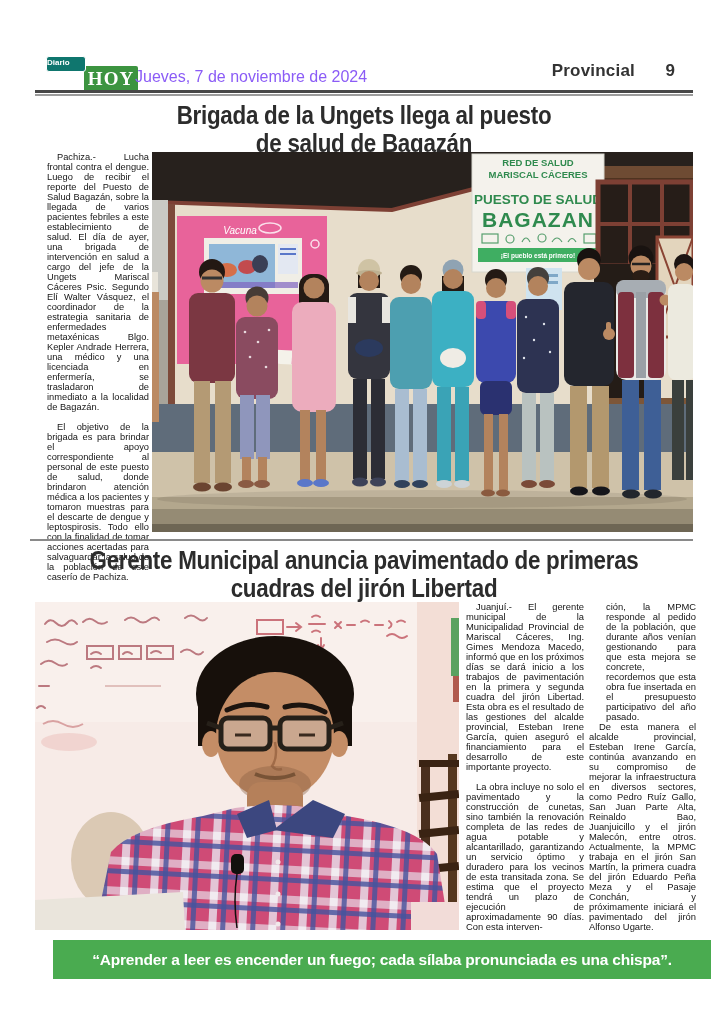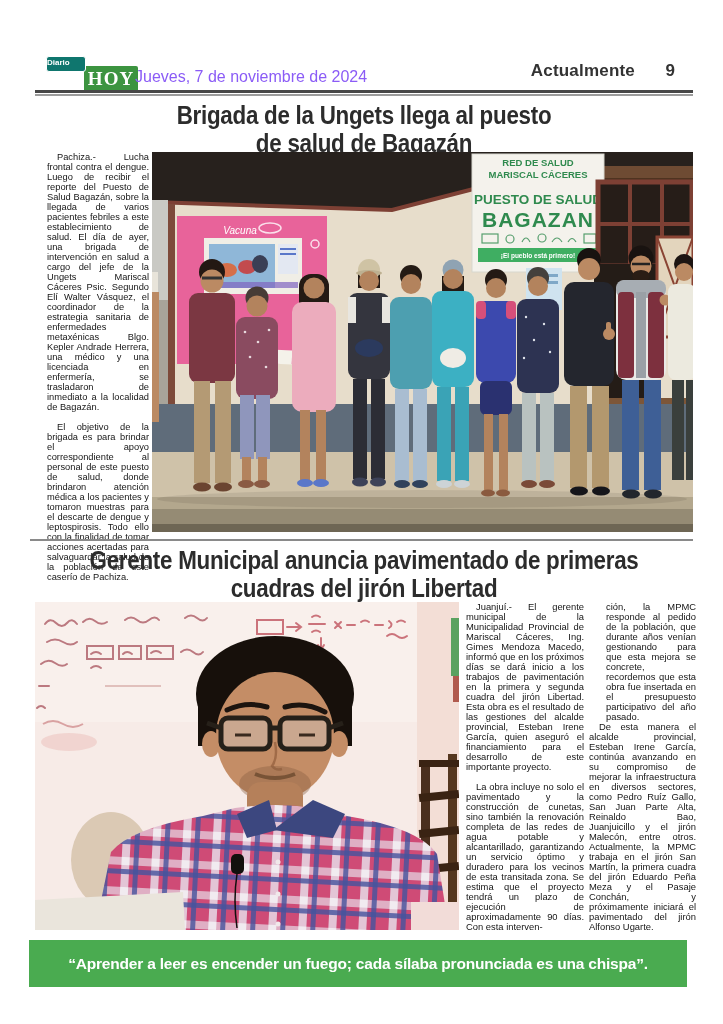--- a/index.html
+++ b/index.html
@@ -60,7 +60,7 @@
     <div class="logo-main">HOY</div>
   </div>
   <div class="issue-date">Jueves, 7 de noviembre de 2024</div>
-  <div class="section-title">Actualmente</div>
+  <div class="section-title">Provincial</div>
   <div class="page-number">9</div>
   <div class="header-rule"></div>
 

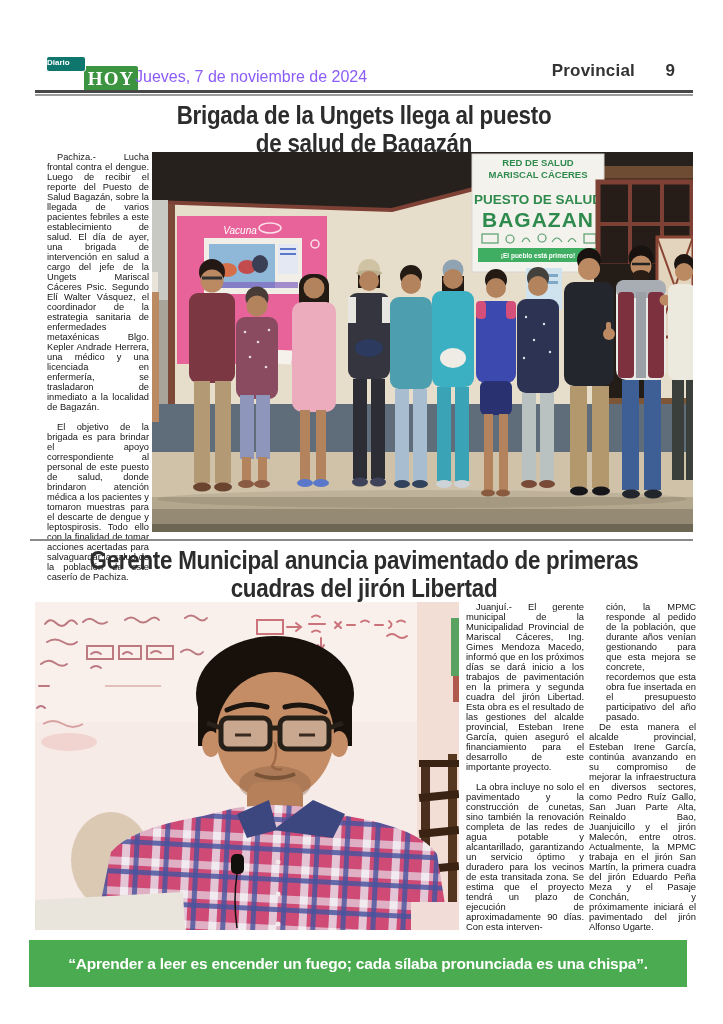--- a/index.html
+++ b/index.html
@@ -46,7 +46,7 @@
   .divider{position:absolute;left:30px;top:539px;width:663px;height:2px;background:#8a8a8a;}
 
   
-  .quote-banner{position:absolute;left:29px;top:940px;width:658px;height:47px;background:#4aab50;
+  .quote-banner{position:absolute;left:53px;top:940px;width:658px;height:39px;background:#4aab50;
                 display:flex;align-items:center;justify-content:center;}
   .quote-banner span{color:#ffffff;font-weight:bold;font-size:15.5px;letter-spacing:-0.2px;white-space:nowrap;}
 </style>

